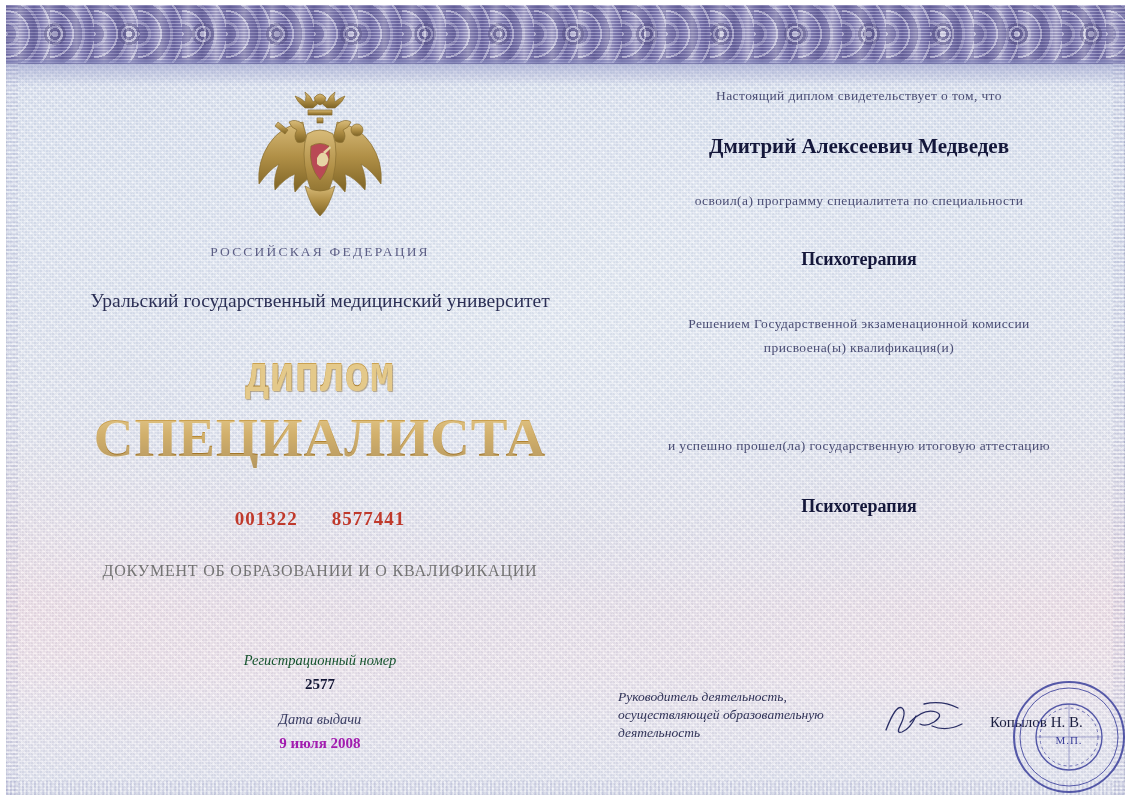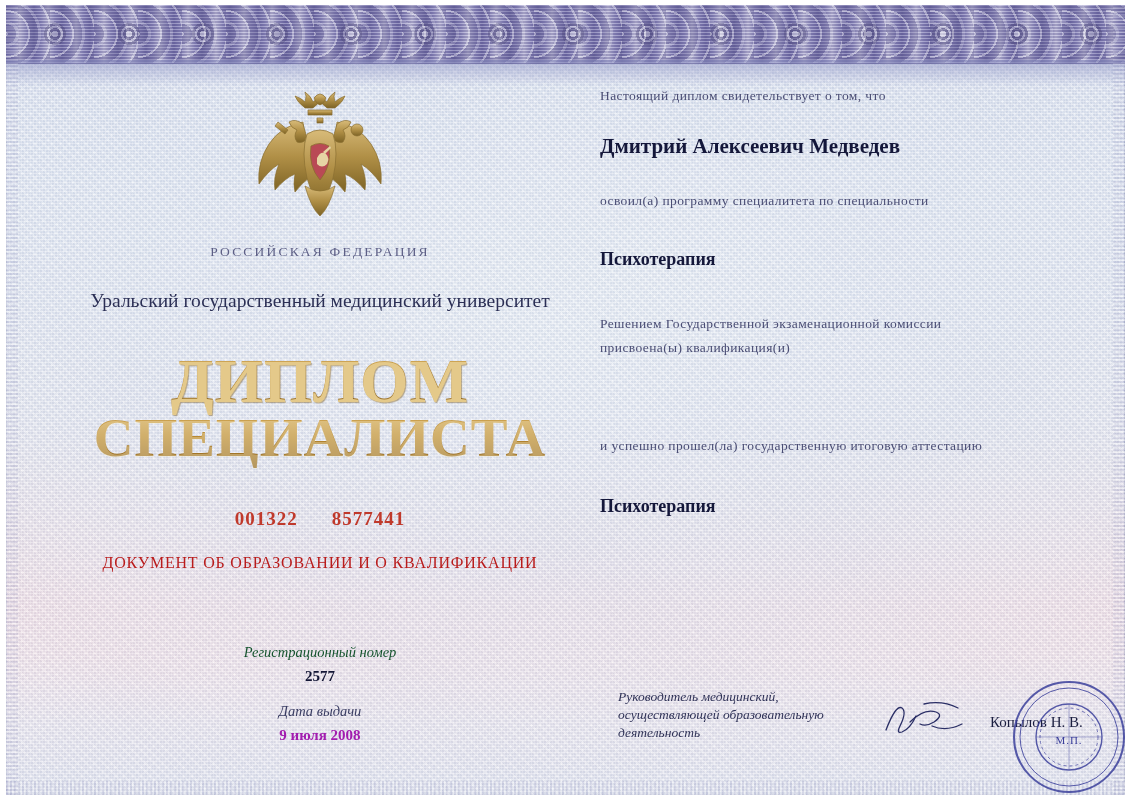--- a/index.html
+++ b/index.html
@@ -229,9 +229,10 @@
   
   .right-col {
     position: absolute;
-    left: 600px;
+    left: 624px;
     top: 88px;
     width: 470px;
+    text-align: center;
   }
   .r-small {
     font-size: 13.5px;

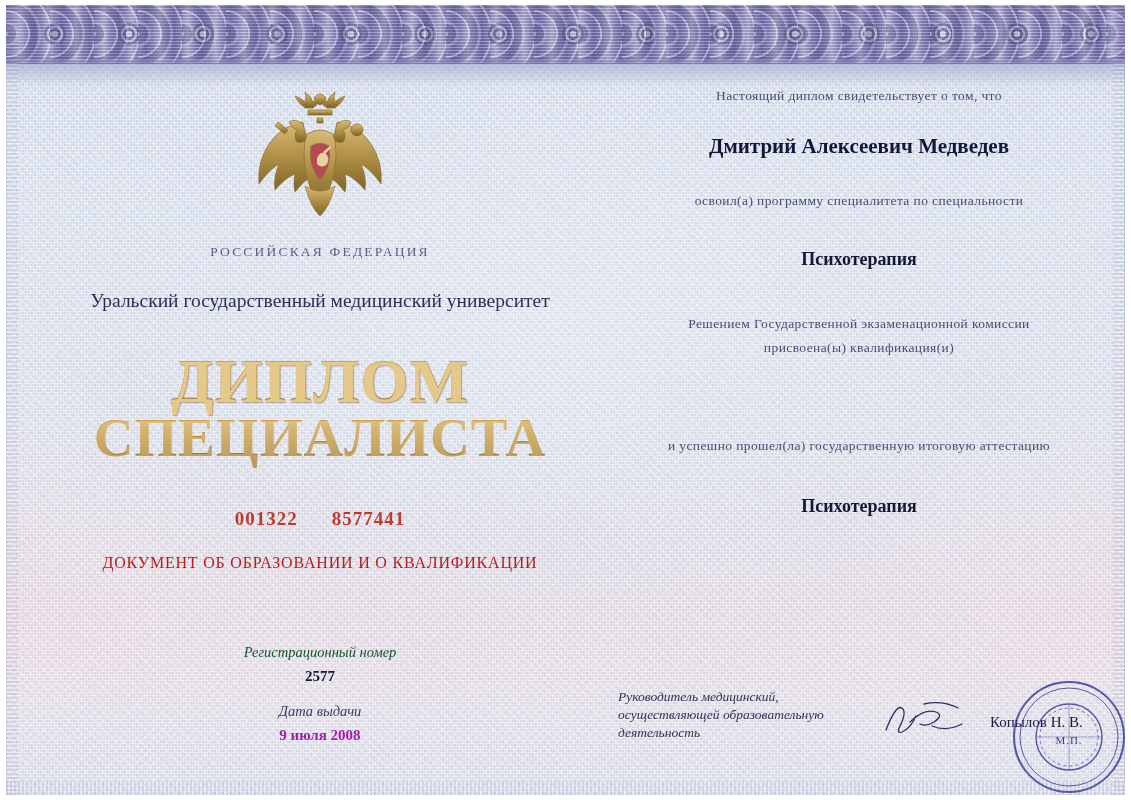--- a/index.html
+++ b/index.html
@@ -158,10 +158,10 @@
   }
   .title-main {
     margin-top: 38px;
-    font-size: 62px;
+    font-size: 40px;
     line-height: 56px;
     letter-spacing: 1px;
-    font-family: Liberation Serif, serif;
+    font-family: Liberation Mono, monospace;
     font-weight: bold;
     color: #b38b3c;
     text-shadow:

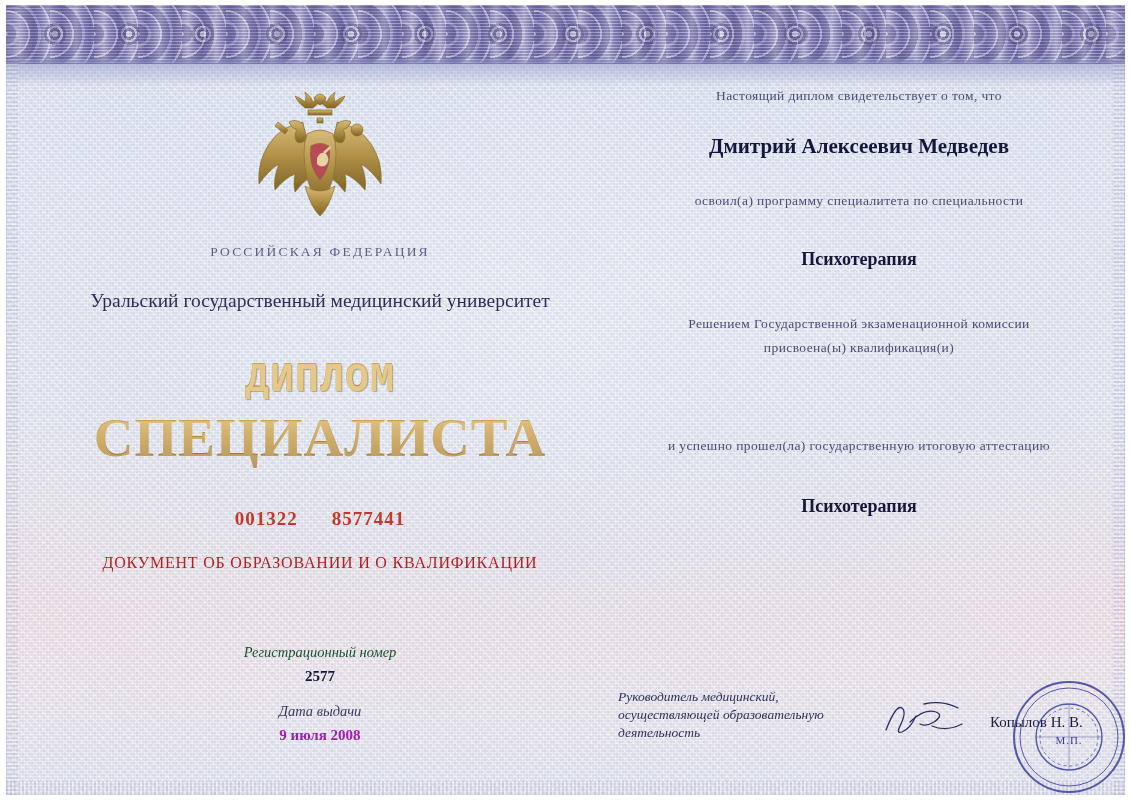--- a/index.html
+++ b/index.html
@@ -193,10 +193,10 @@
   }
   .serial .s1 { margin-right: 34px; }
   .doc-kind {
-    margin-top: 24px;
+    margin-top: 32px;
     font-size: 16px;
     letter-spacing: 0.8px;
-    color: #b91c1c;
+    color: #737373;
   }
   .reg-block {
     margin-top: 72px;

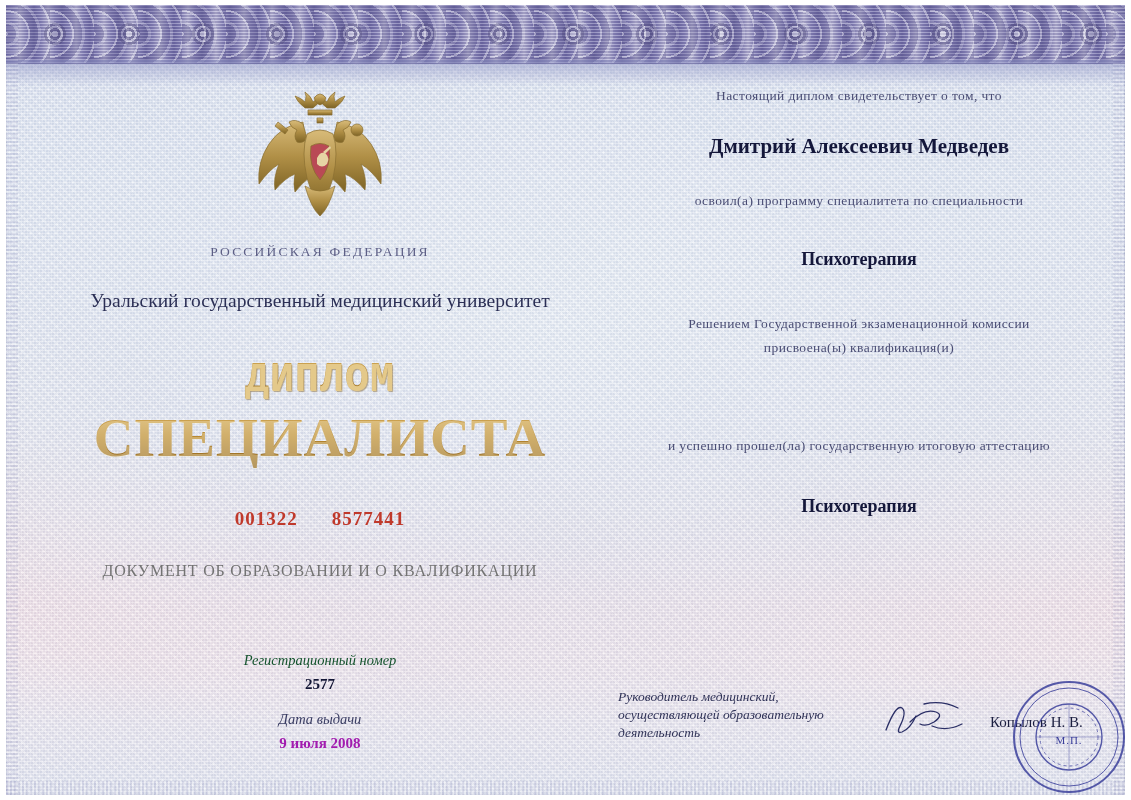--- a/index.html
+++ b/index.html
@@ -403,7 +403,7 @@
 
   <div class="sign-row">
     <div class="sign-title">
-      <div>Руководитель медицинский,</div>
+      <div>Руководитель деятельность,</div>
       <div>осуществляющей образовательную</div>
       <div>деятельность</div>
     </div>

